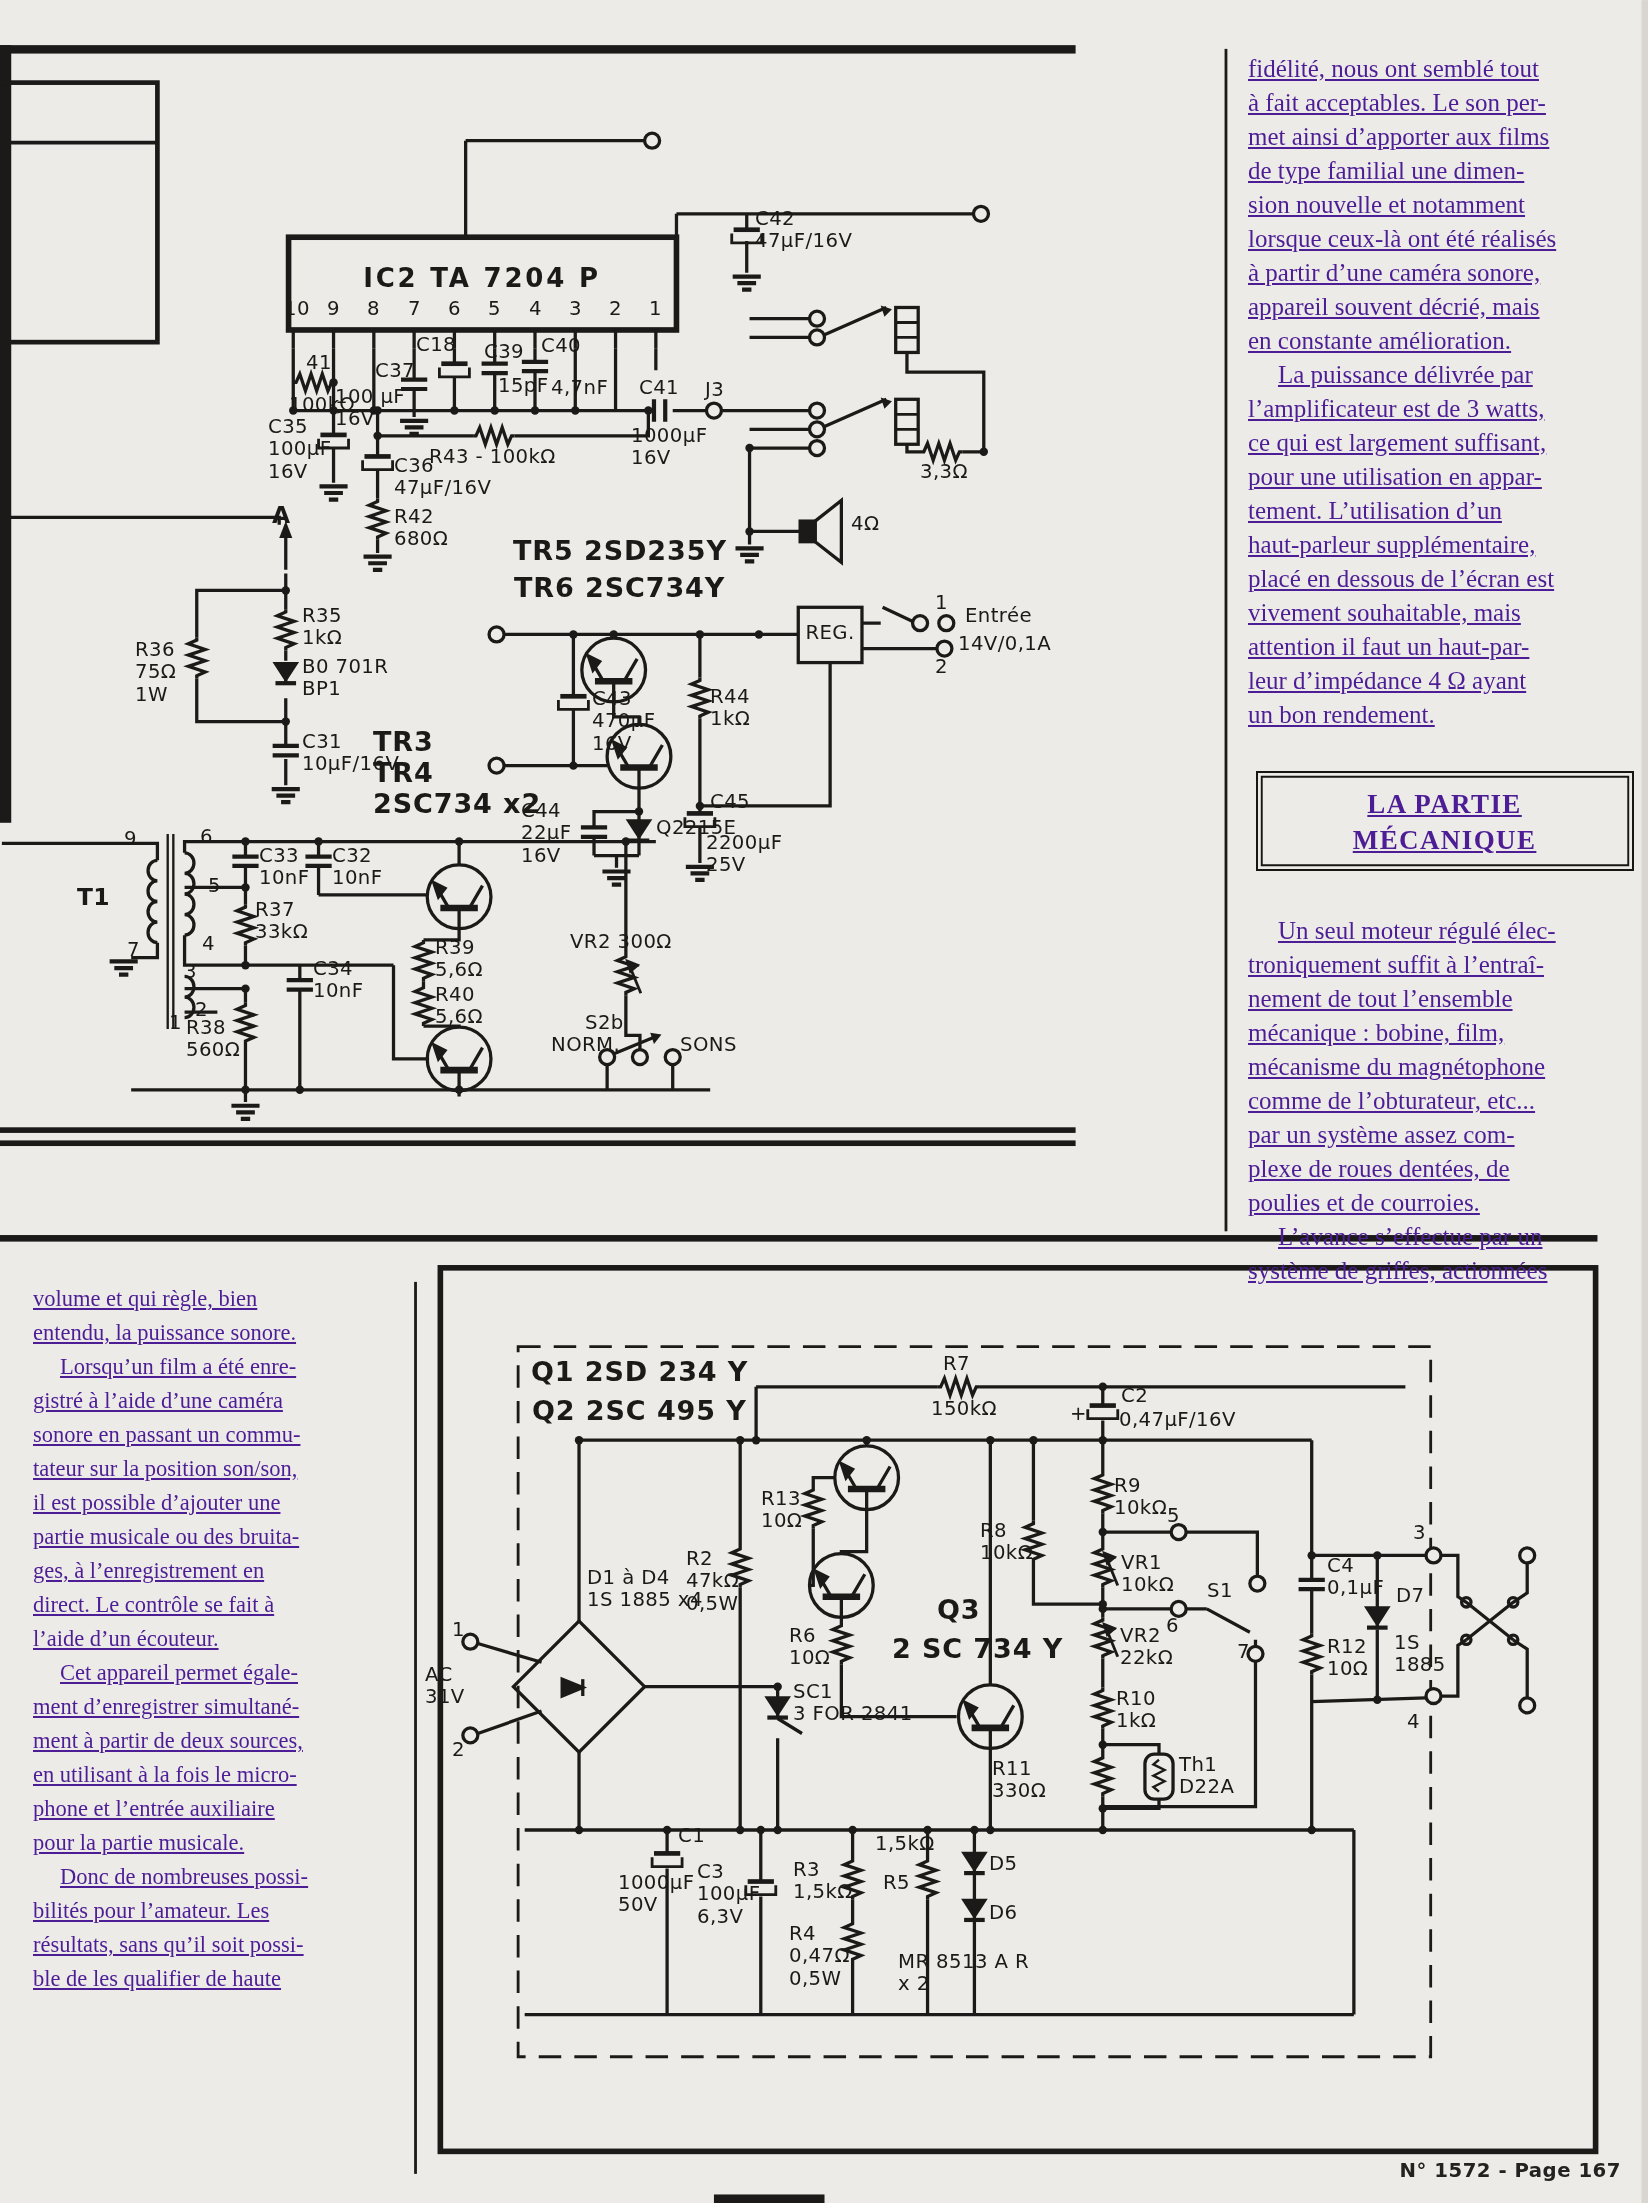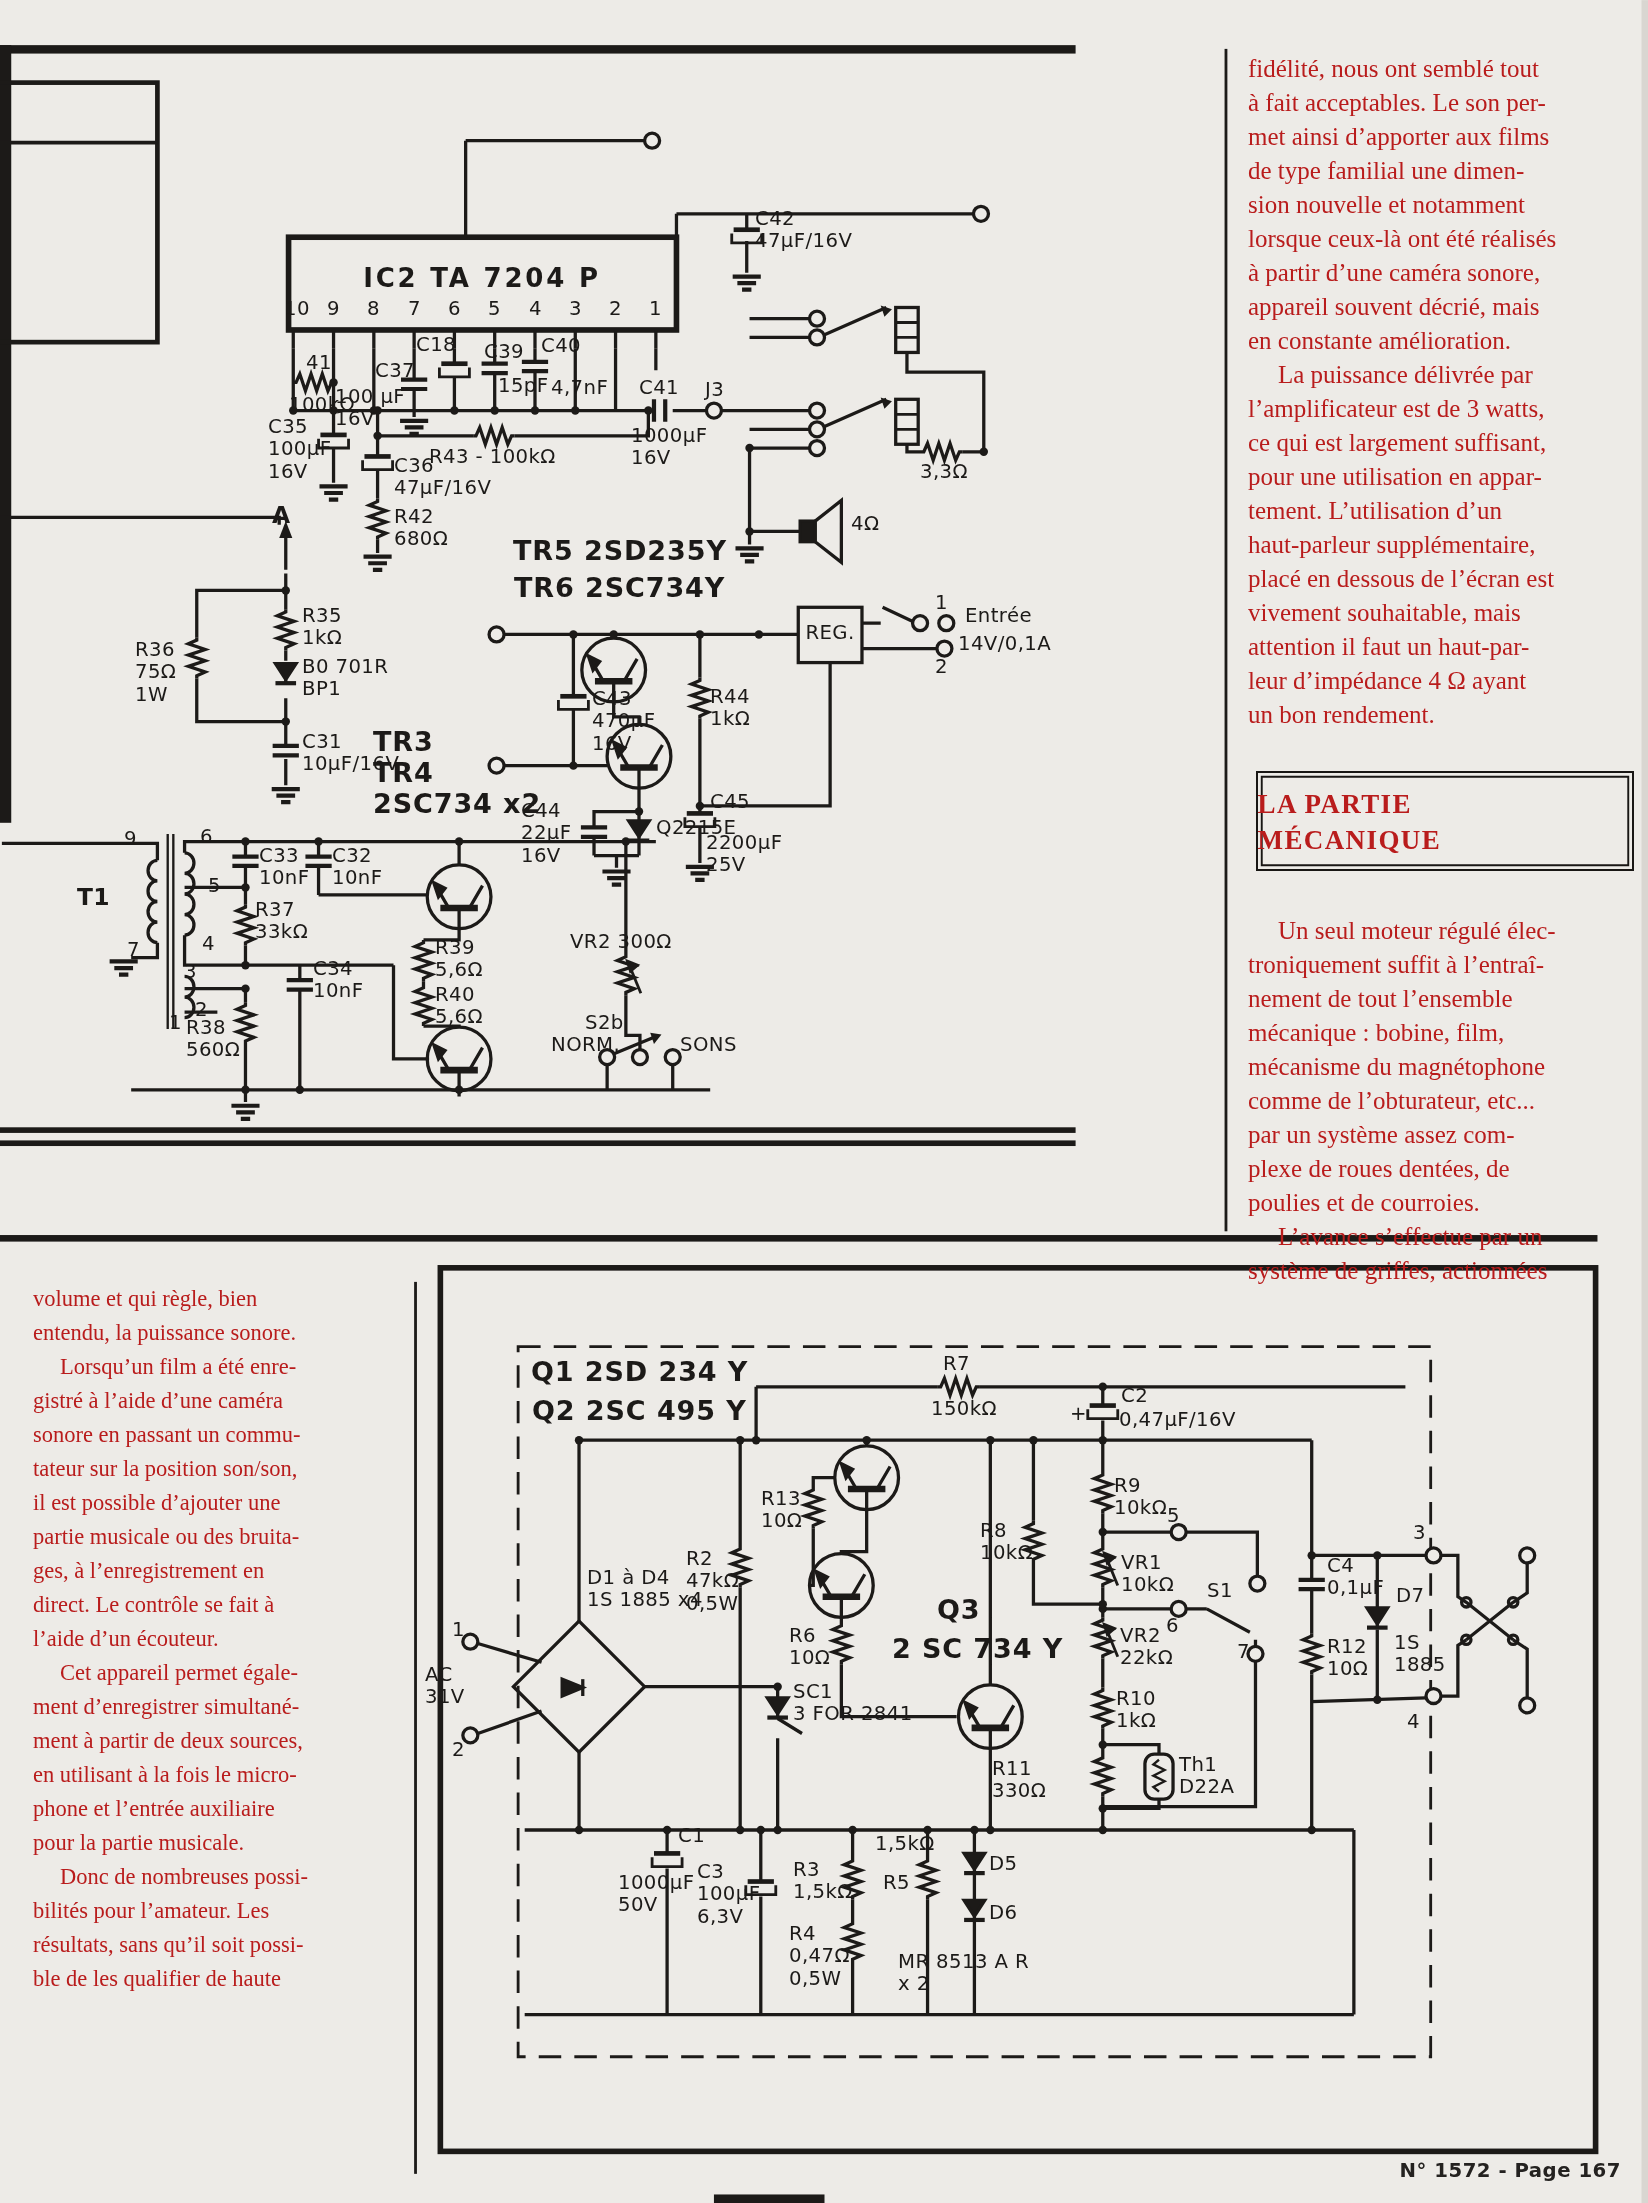--- a/index.html
+++ b/index.html
@@ -11,7 +11,7 @@
   .lb.big{font-size:27px;font-weight:bold;letter-spacing:0.9px;}
   .lb.md{font-size:23.4px;font-weight:bold;}
   .lb.tc{text-align:center;}
-  .col{position:absolute;font-family:"Liberation Serif",serif;color:#b91c1c;}
+  .col{position:absolute;font-family:"Liberation Serif",serif;color:#4c1d95;text-decoration:underline;}
   .col p{margin:0;white-space:pre-line;}
   .ind{text-indent:1.2em;}
   #leftcol{left:33px;top:1282px;width:281px;font-size:22.5px;line-height:34px;}

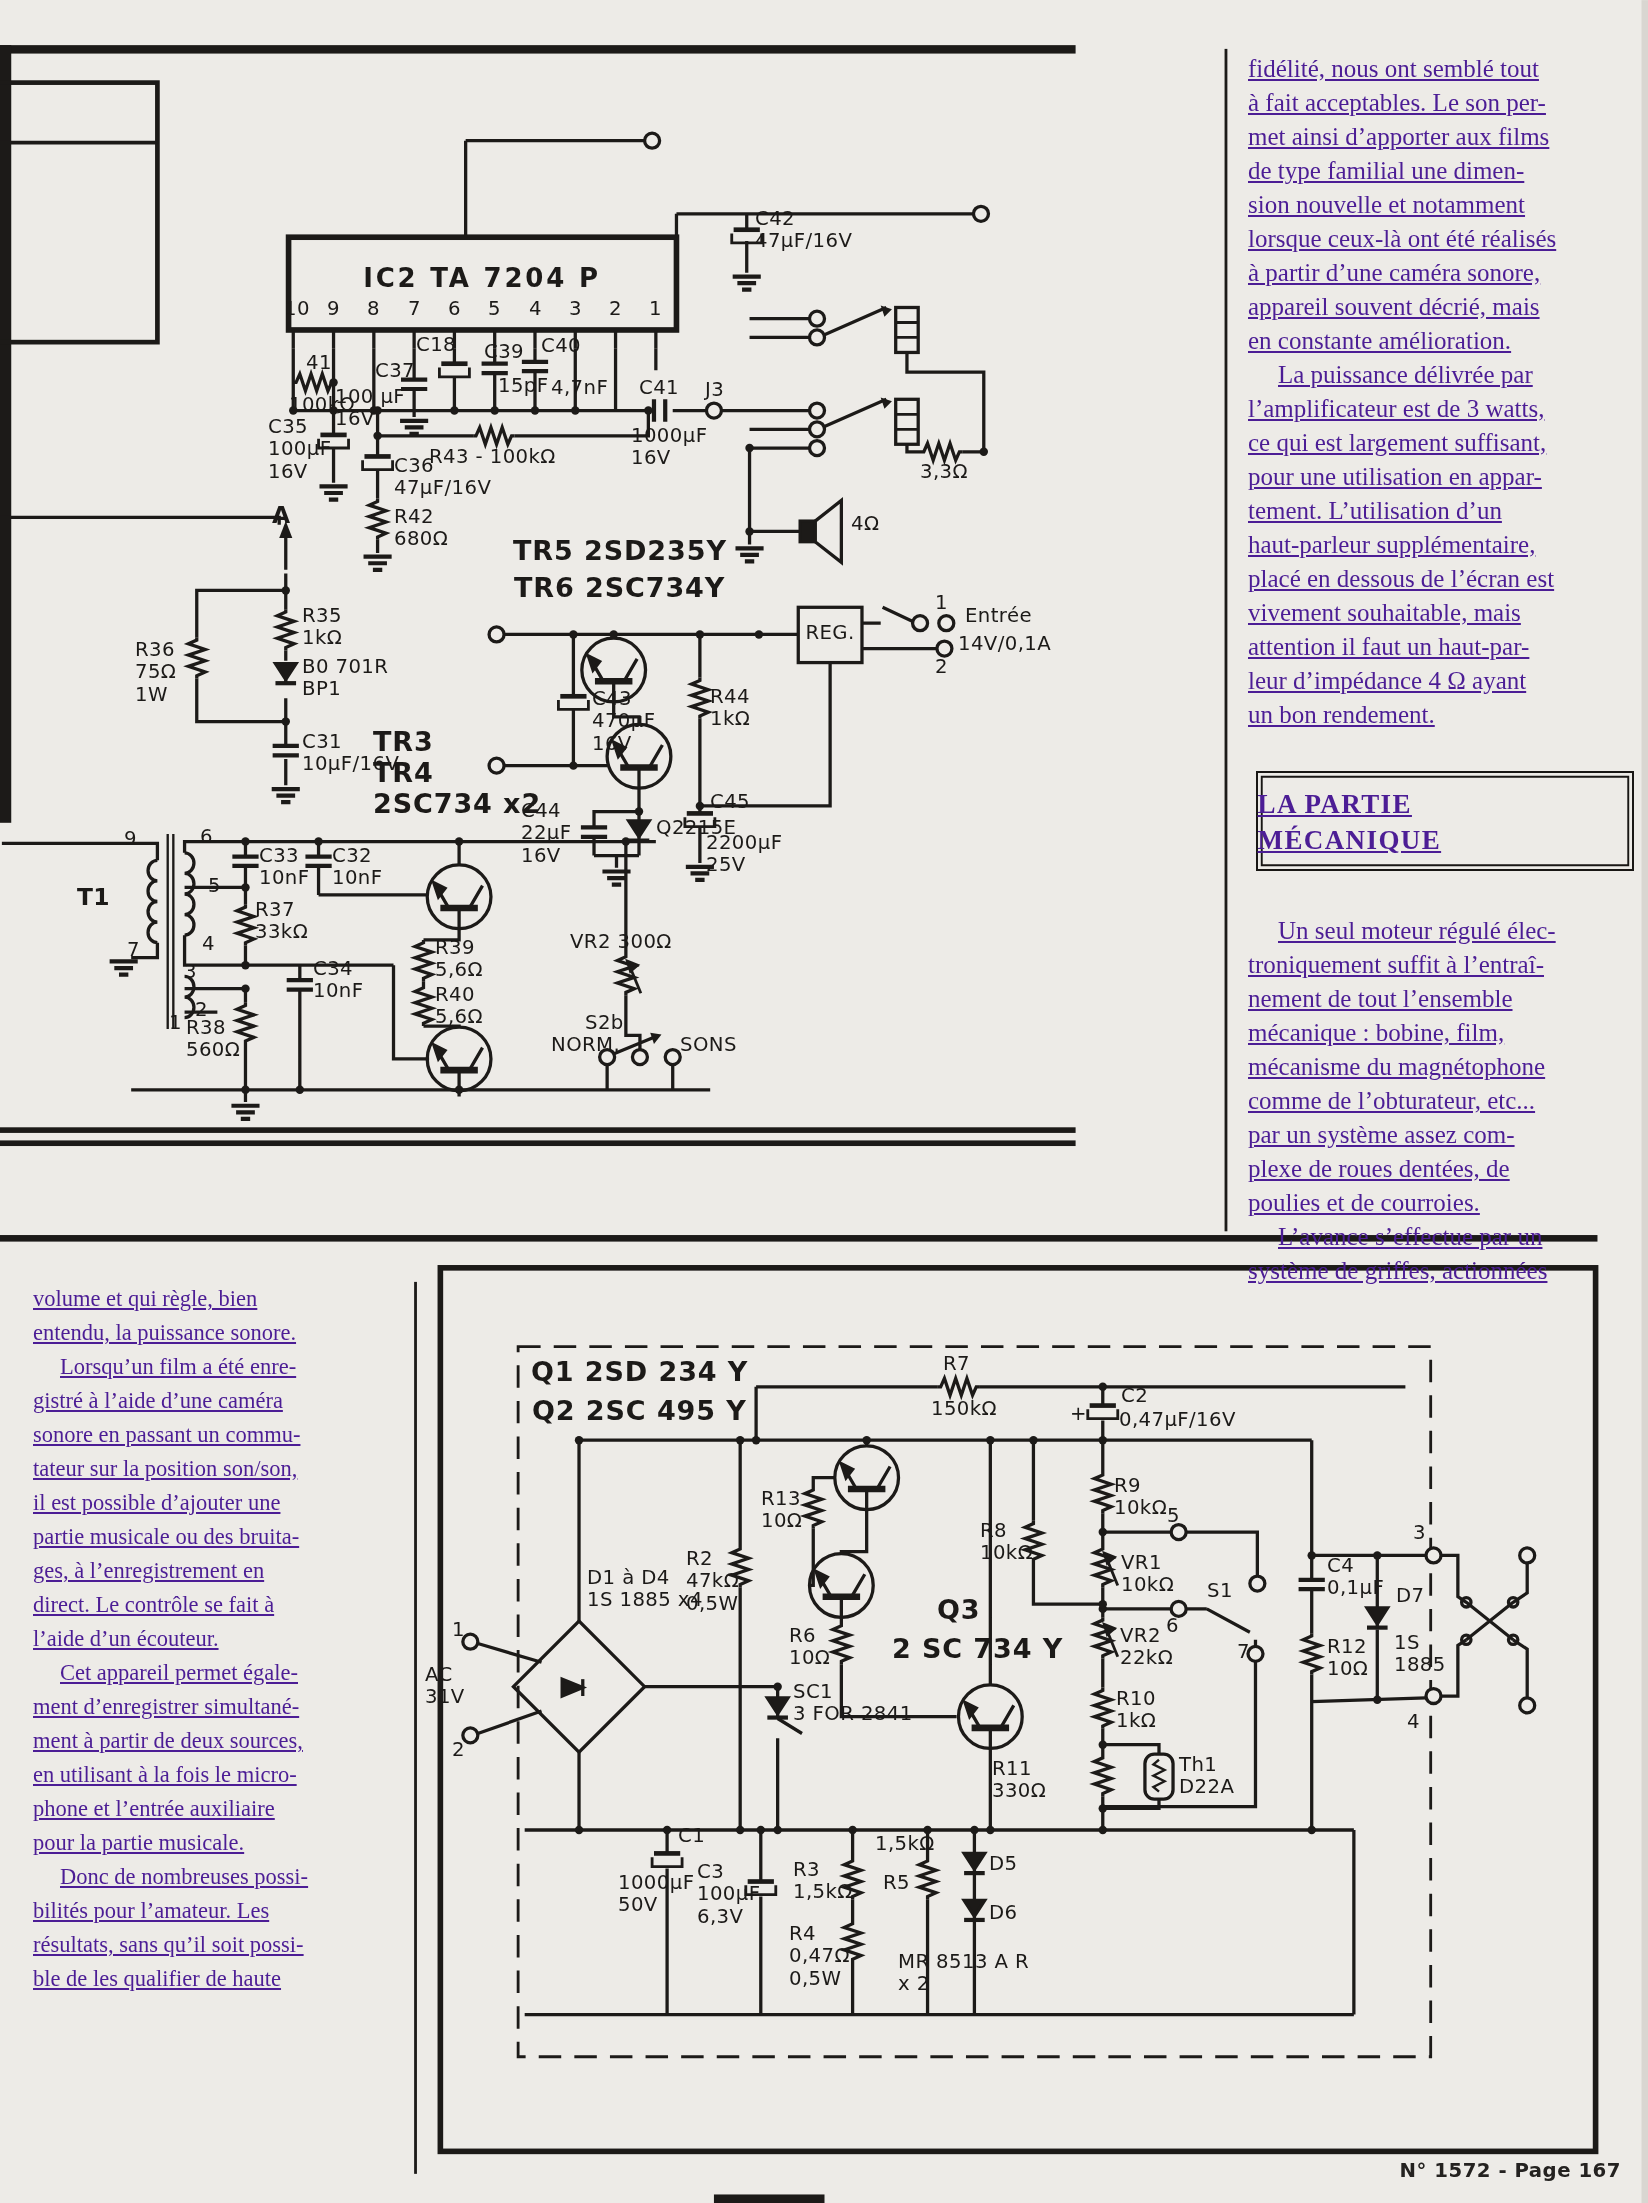--- a/index.html
+++ b/index.html
@@ -18,7 +18,7 @@
   #rightcol{left:1248px;top:52px;width:395px;font-size:25px;line-height:34px;}
   #mecabox{margin:39px 9.4px 43px 7.5px;border:2.8px solid #181614;
            box-shadow:inset 0 0 0 2.8px #edebe7, inset 0 0 0 4.7px #181614;
-           padding:13px 0 11.2px 0;font-weight:bold;font-size:27px;
+           padding:13px 0 11.2px 0;text-align:center;font-weight:bold;font-size:27px;
            letter-spacing:1.4px;line-height:36px;}
   #footer{position:absolute;left:1312px;top:2159px;width:309px;text-align:right;
           font:bold 19.7px "DejaVu Sans",sans-serif;letter-spacing:0.5px;color:#242220;}

